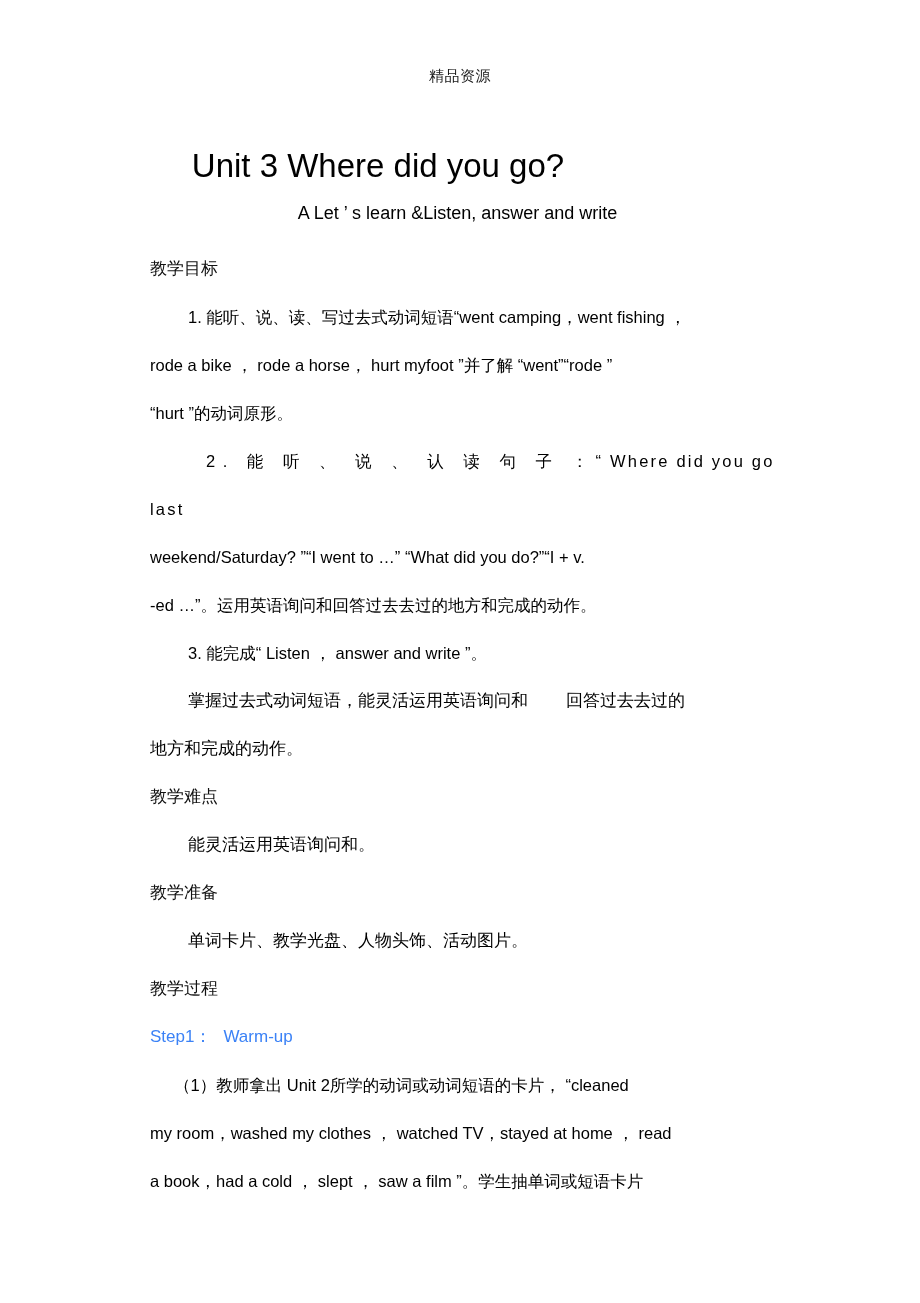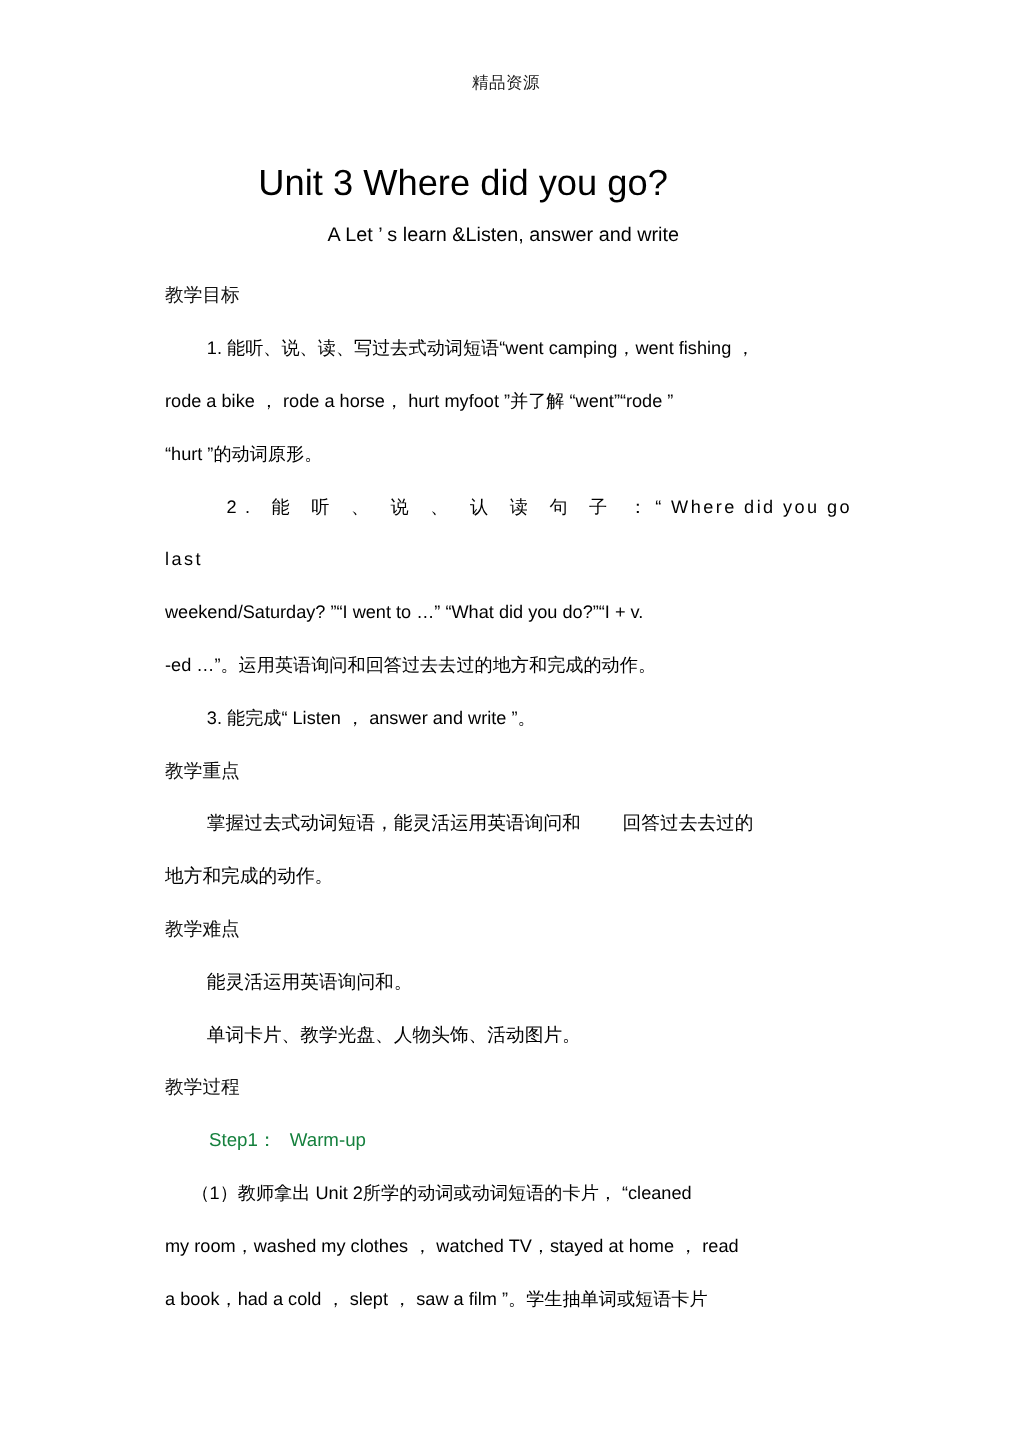--- a/index.html
+++ b/index.html
@@ -51,7 +51,6 @@
     line-height: 44px;
     color: #000;
     letter-spacing: 0px;
-    padding-left: 43px;
   }
 
   .doc-subtitle {

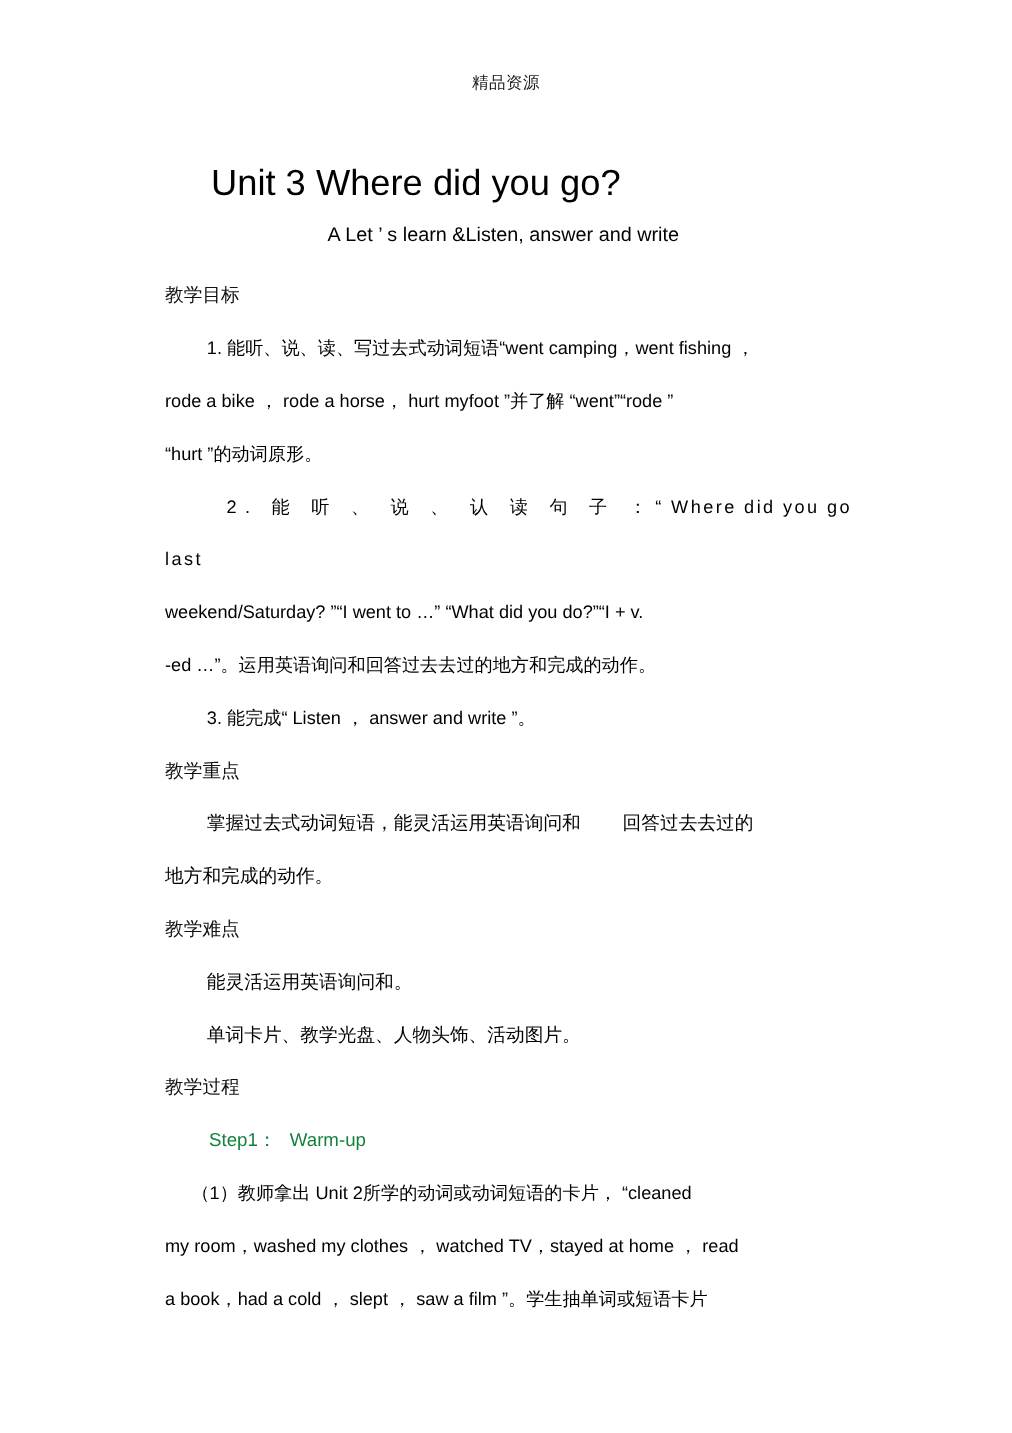--- a/index.html
+++ b/index.html
@@ -164,7 +164,6 @@
       <span style="margin-left:38px;">3. 能完成“ Listen ， answer and write ”。</span>
     </div>
 
-    <div class="sec-head">教学重点</div>
 
     <div class="para cn-serif noindent flat">
       <span style="margin-left:38px;">掌握过去式动词短语，能灵活运用英语询问和</span><span class="gap-wide"></span><span>回答过去去过的</span><br>

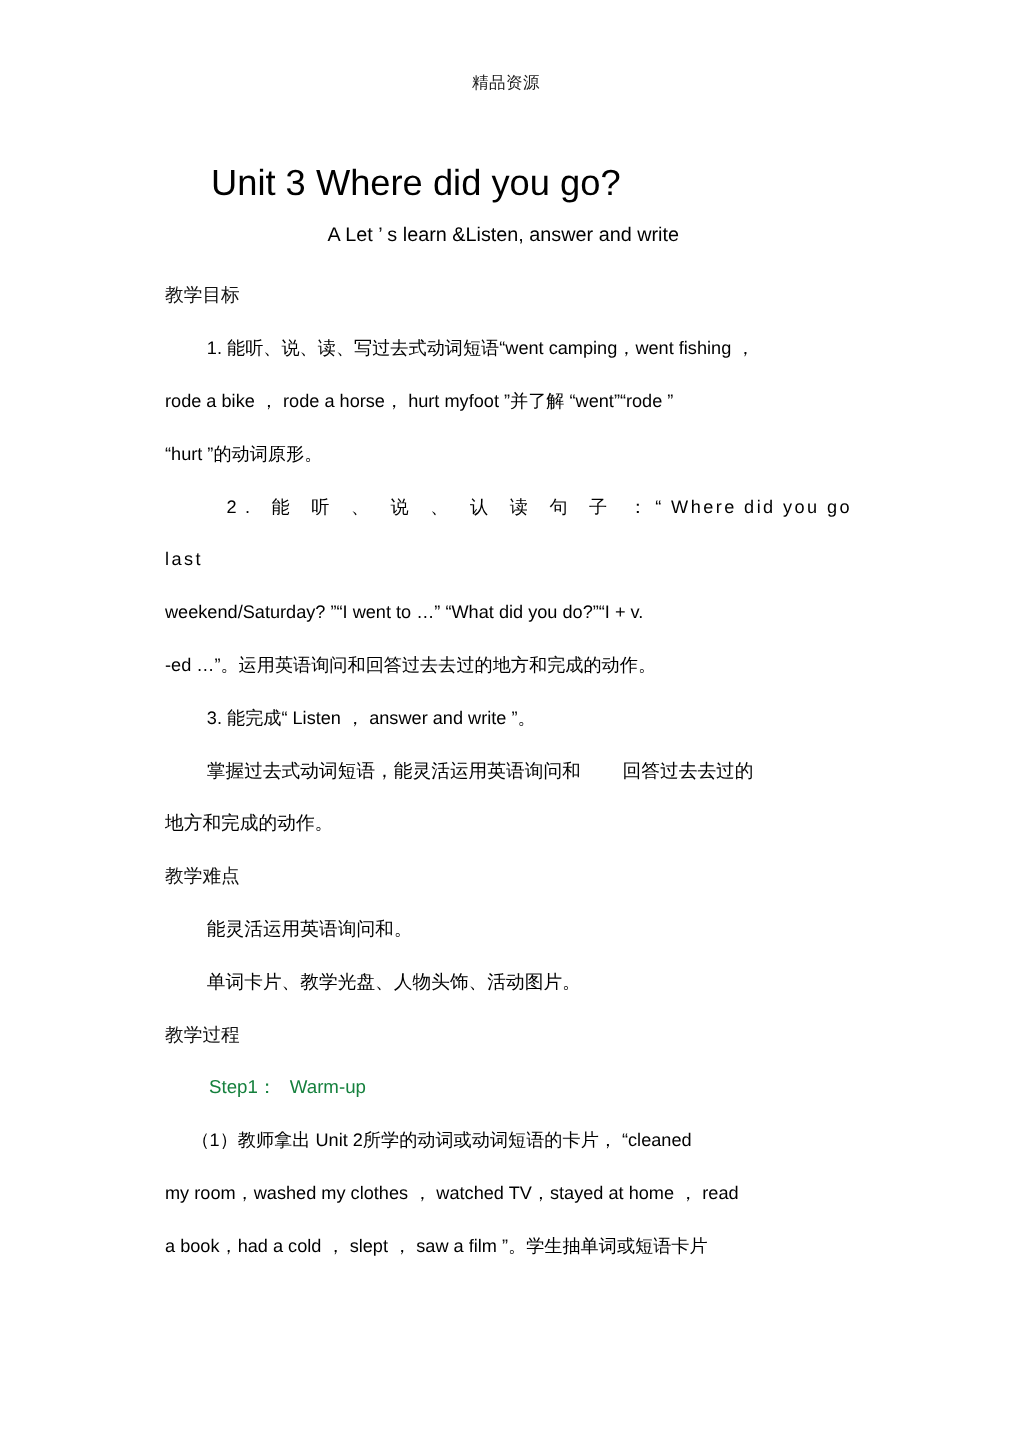--- a/index.html
+++ b/index.html
@@ -176,6 +176,7 @@
       <span style="margin-left:38px;">能灵活运用英语询问和。</span>
     </div>
 
+    <div class="sec-head">教学准备</div>
 
     <div class="para cn-serif noindent flat">
       <span style="margin-left:38px;">单词卡片、教学光盘、人物头饰、活动图片。</span>

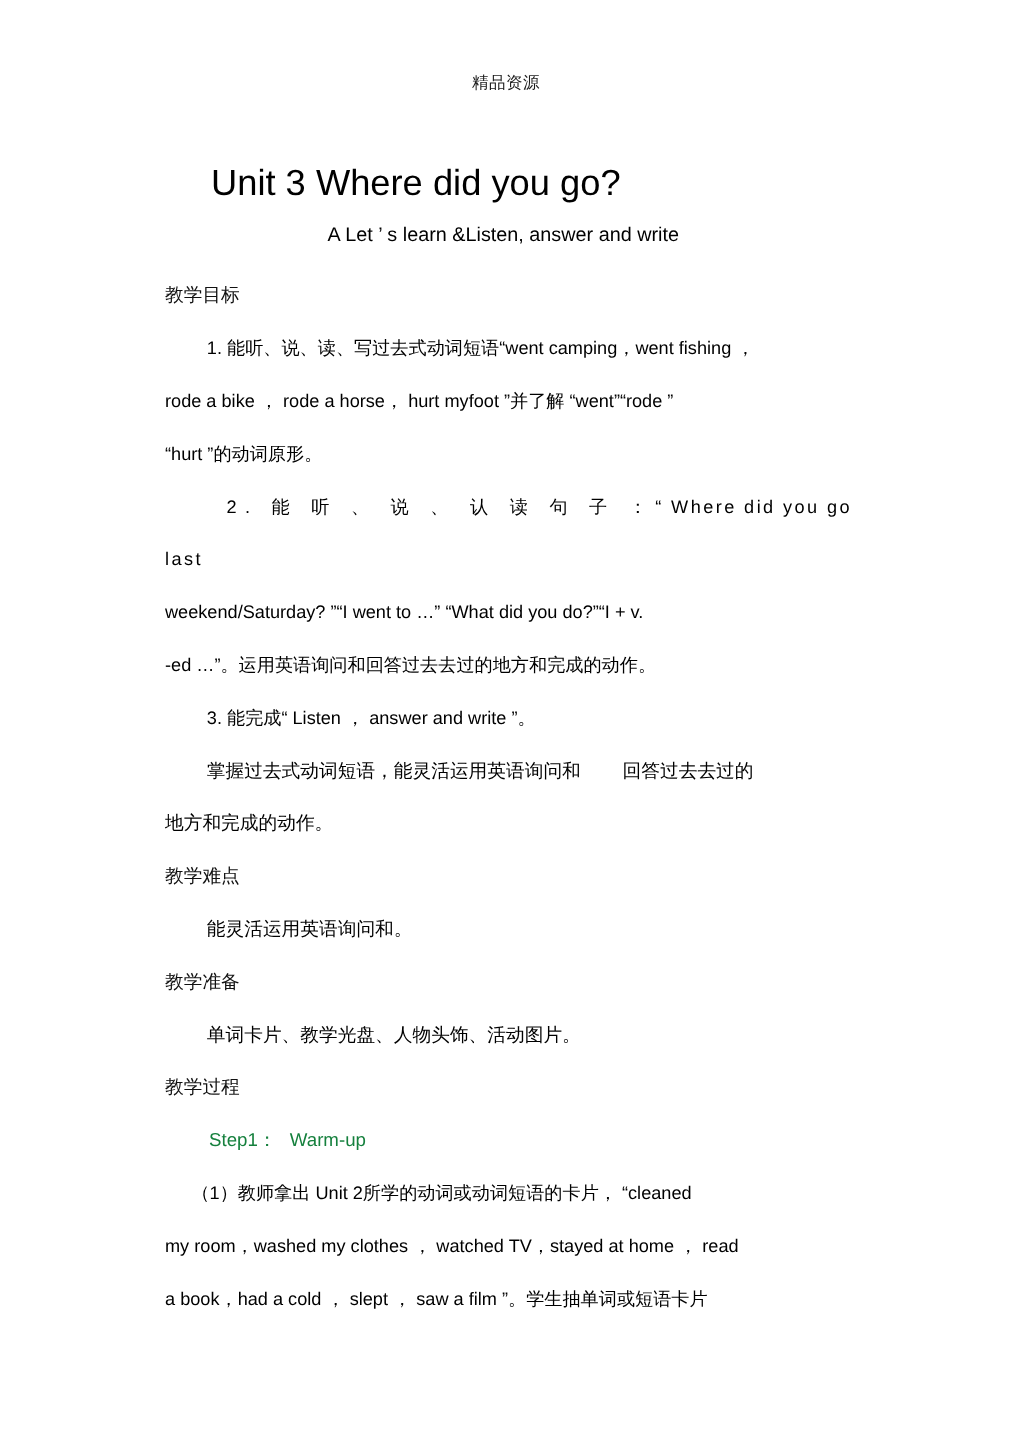--- a/index.html
+++ b/index.html
@@ -126,9 +126,8 @@
     font-family: "Liberation Sans", "DejaVu Sans", sans-serif;
     font-size: 17px;
     line-height: 48px;
-    color: #15803d;
+    color: #3b82f6;
     white-space: nowrap;
-    margin-left: 40px;
   }
 
   .nowrap { white-space: nowrap; }

